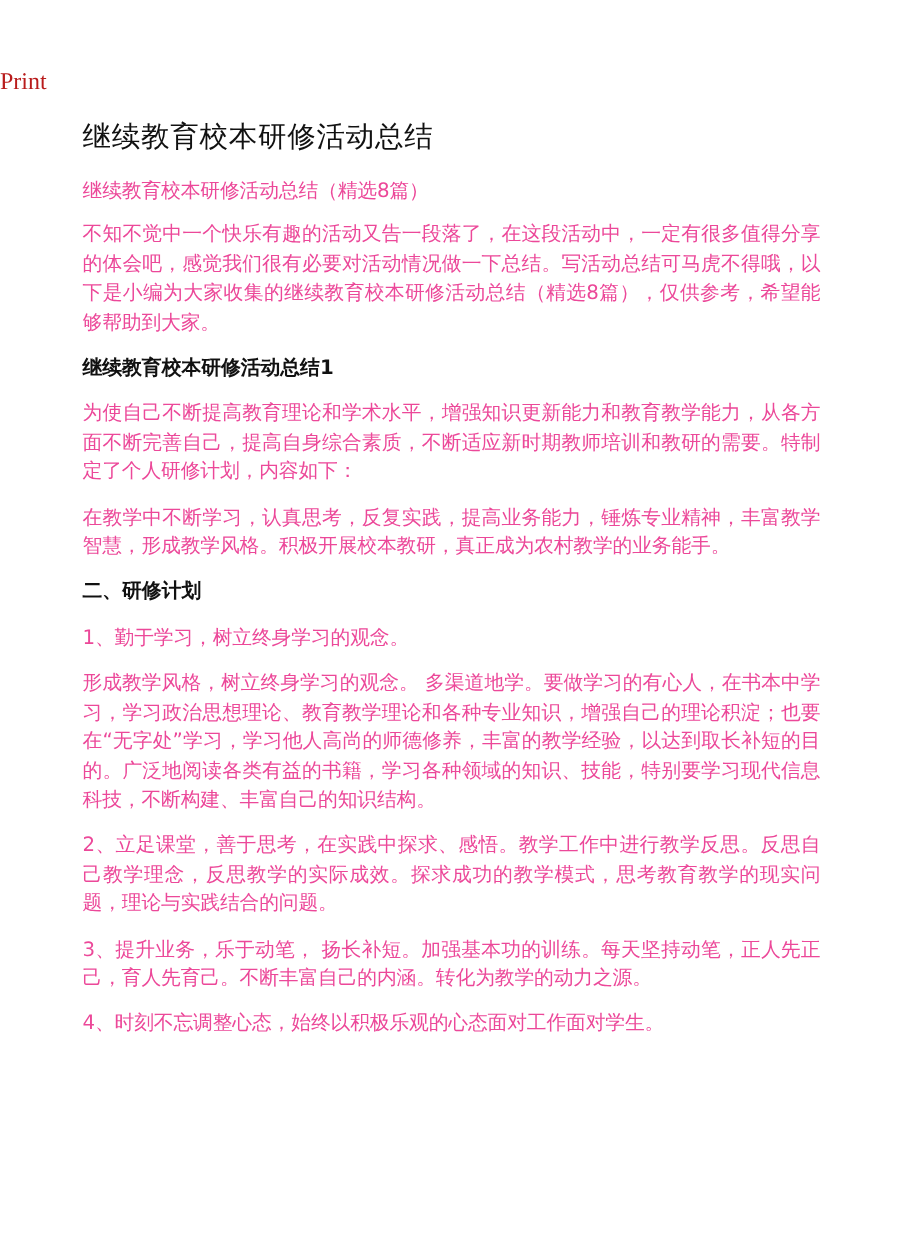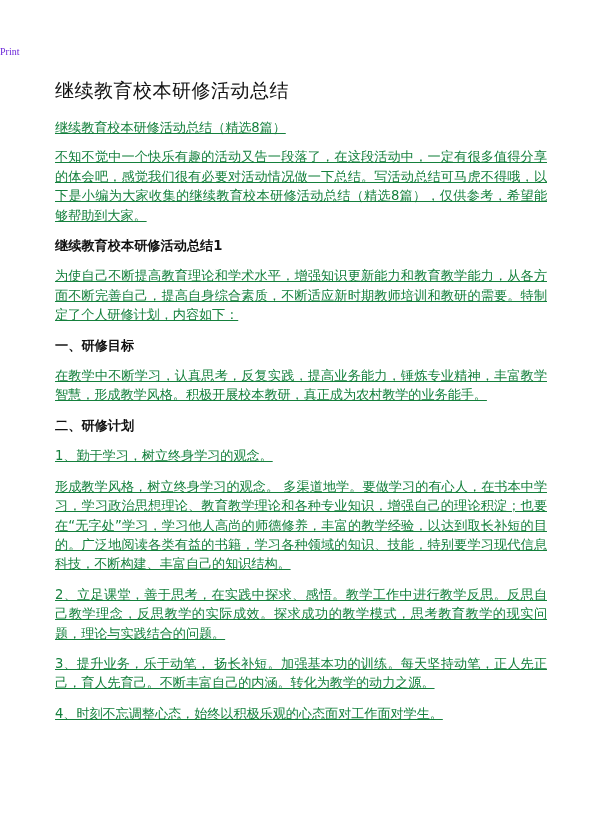--- a/index.html
+++ b/index.html
@@ -26,8 +26,8 @@
     top: 46px;
     left: 0;
     font-family: "Liberation Serif", "DejaVu Serif", serif;
-    font-size: 10px;
-    color: #6d28d9;
+    font-size: 16px;
+    color: #b91c1c;
   }
   .doc-title {
     position: absolute;

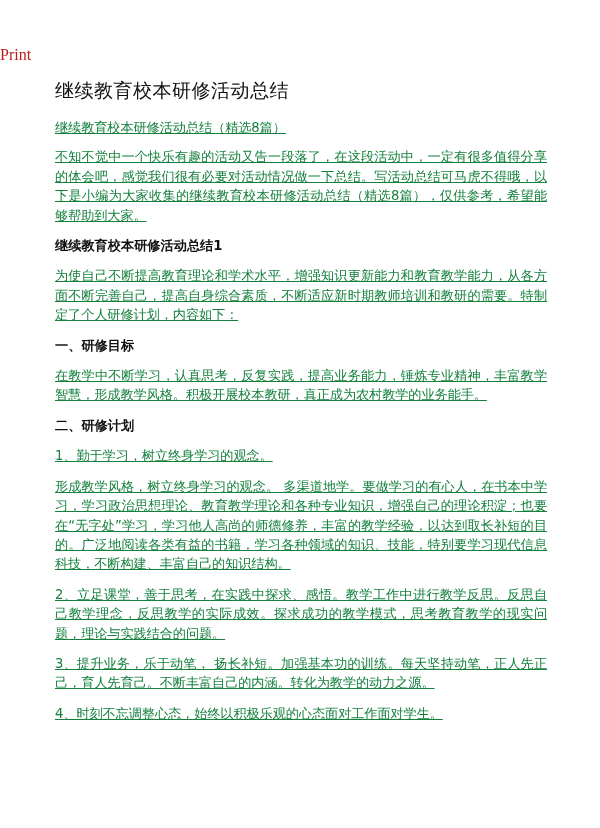--- a/index.html
+++ b/index.html
@@ -51,10 +51,9 @@
     margin: 0 0 11px 0;
     font-size: 13.2px;
     line-height: 19.4px;
-    color: #15803d;
+    color: #ec4899;
     text-align: justify;
     letter-spacing: -0.1px;
-    text-decoration: underline;
   }
   .subtitle {
     margin-bottom: 10px;

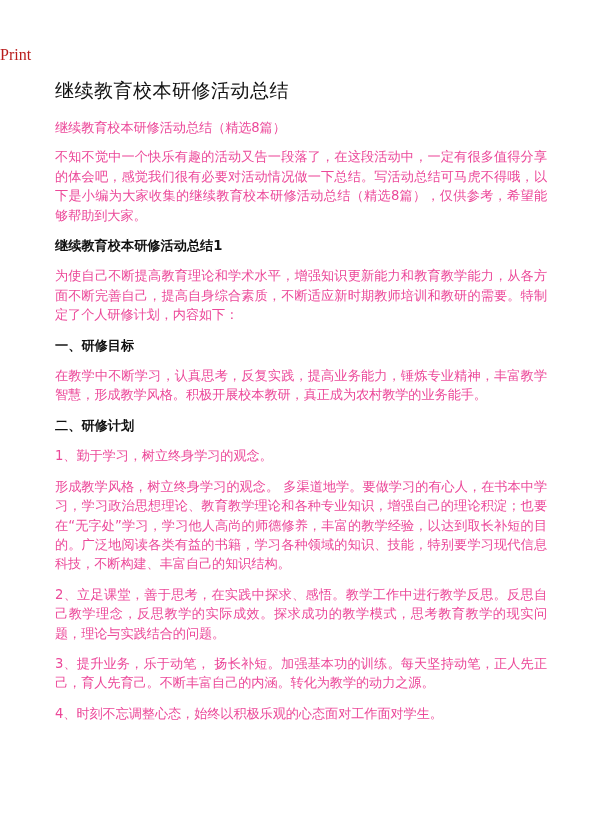--- a/index.html
+++ b/index.html
@@ -79,7 +79,6 @@
     <p>不知不觉中一个快乐有趣的活动又告一段落了，在这段活动中，一定有很多值得分享的体会吧，感觉我们很有必要对活动情况做一下总结。写活动总结可马虎不得哦，以下是小编为大家收集的继续教育校本研修活动总结（精选8篇），仅供参考，希望能够帮助到大家。</p>
     <h2>继续教育校本研修活动总结1</h2>
     <p>为使自己不断提高教育理论和学术水平，增强知识更新能力和教育教学能力，从各方面不断完善自己，提高自身综合素质，不断适应新时期教师培训和教研的需要。特制定了个人研修计划，内容如下：</p>
-    <h2>一、研修目标</h2>
     <p>在教学中不断学习，认真思考，反复实践，提高业务能力，锤炼专业精神，丰富教学智慧，形成教学风格。积极开展校本教研，真正成为农村教学的业务能手。</p>
     <h2>二、研修计划</h2>
     <p>1、勤于学习，树立终身学习的观念。</p>

